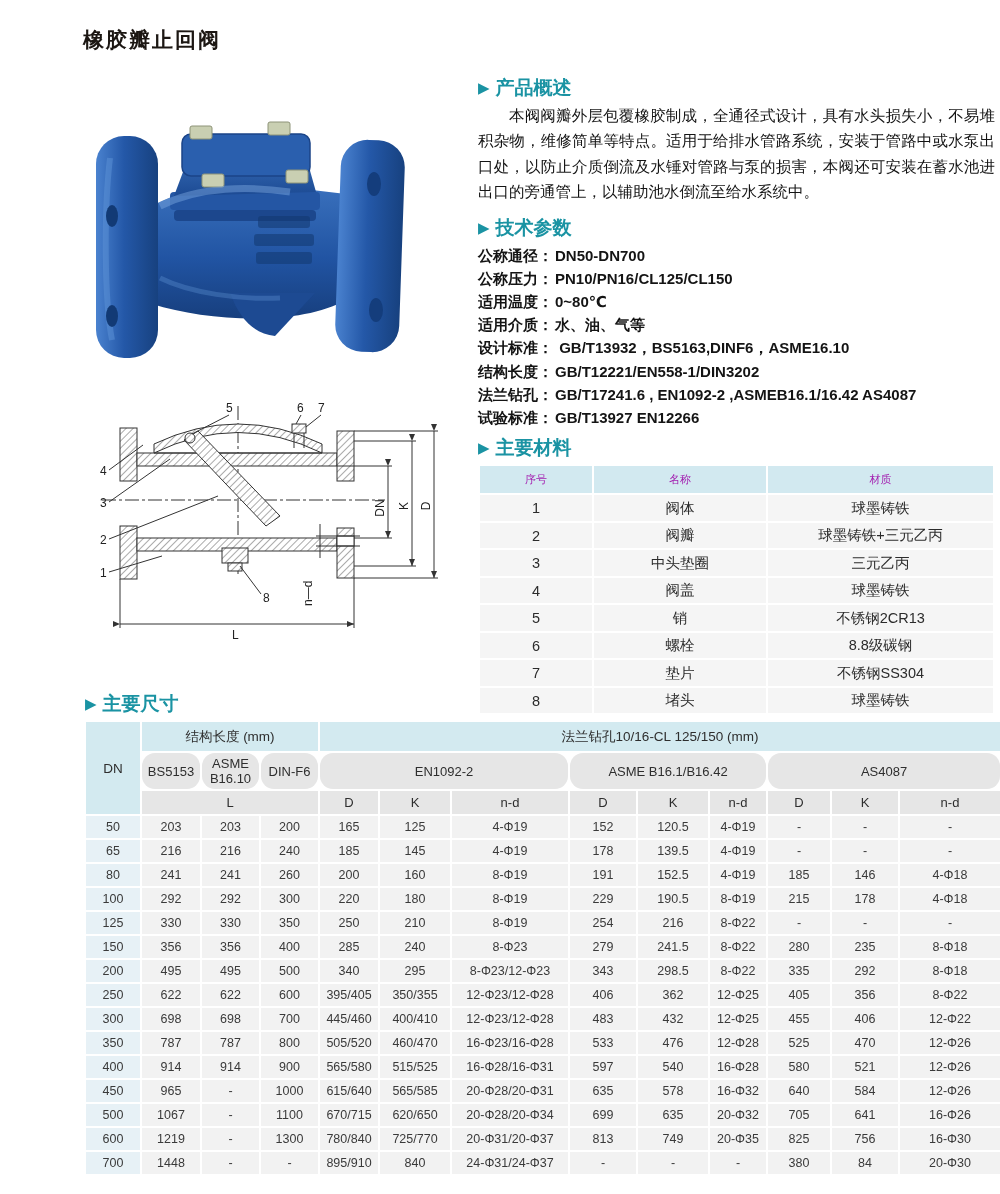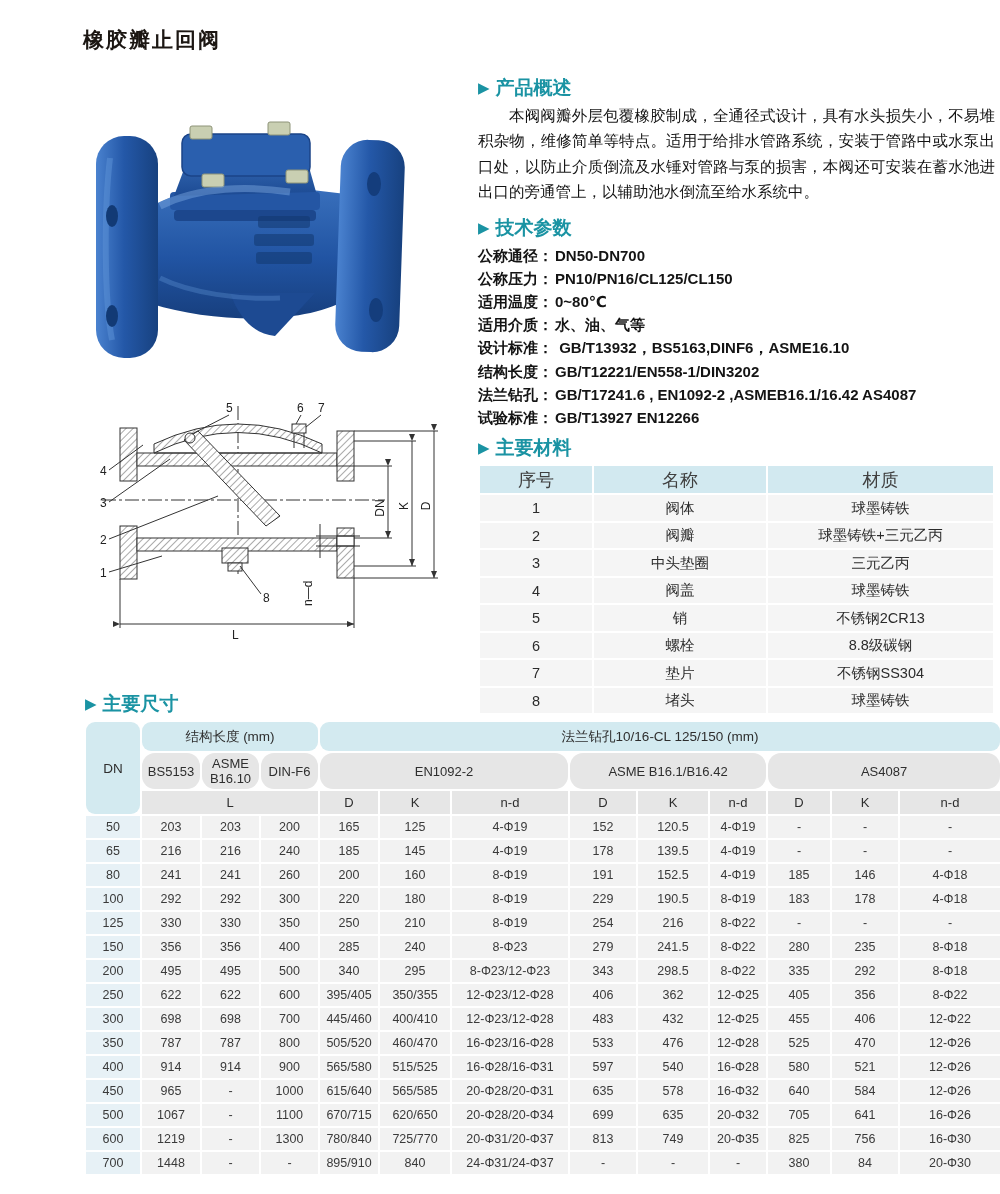--- a/index.html
+++ b/index.html
@@ -26,7 +26,7 @@
   th,td{font-weight:normal;text-align:center;vertical-align:middle;}
 
   .materials-table{width:517px;margin-top:2px;table-layout:fixed;}
-  .materials-table th{background:#d2e9f0;height:25px;font-size:18px;color:#404040;text-align:center;}
+  .materials-table th{background:#d2e9f0;height:25px;font-size:11px;color:#a21caf;text-align:center;}
   .materials-table td{background:#f5f5f5;height:23.5px;font-size:14.5px;color:#2b2b2b;}
 
   .dims-head{position:absolute;left:85px;top:690px;}

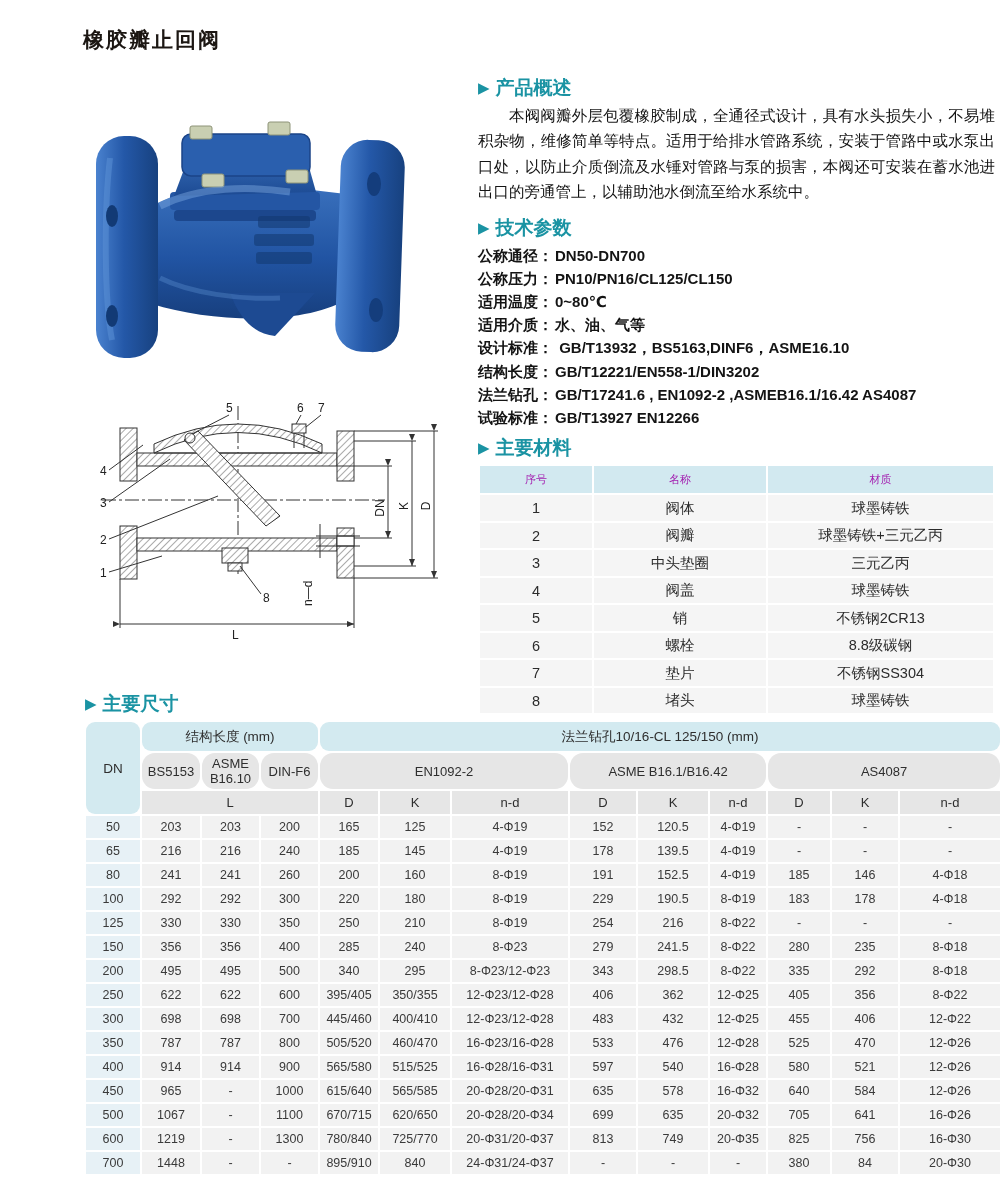--- a/index.html
+++ b/index.html
@@ -34,7 +34,7 @@
   .dims-table{width:912px;table-layout:fixed;}
   .dims-table th{background:#e6e6e6;font-size:13px;color:#2e2e2e;line-height:15px;}
   .dims-table th.cyan{background:#d3eaf0;}
-  .dims-table tr.h1 th{height:27px;font-size:13.5px;border-radius:9px;}
+  .dims-table tr.h1 th{height:27px;font-size:13.5px;}
   .dims-table tr.h2 th{height:34px;border-radius:13px;}
   .dims-table tr.h3 th{height:21px;}
   .dims-table td{background:#f2f2f2;height:22px;font-size:12.5px;color:#3a3a3a;padding:0 1px;}

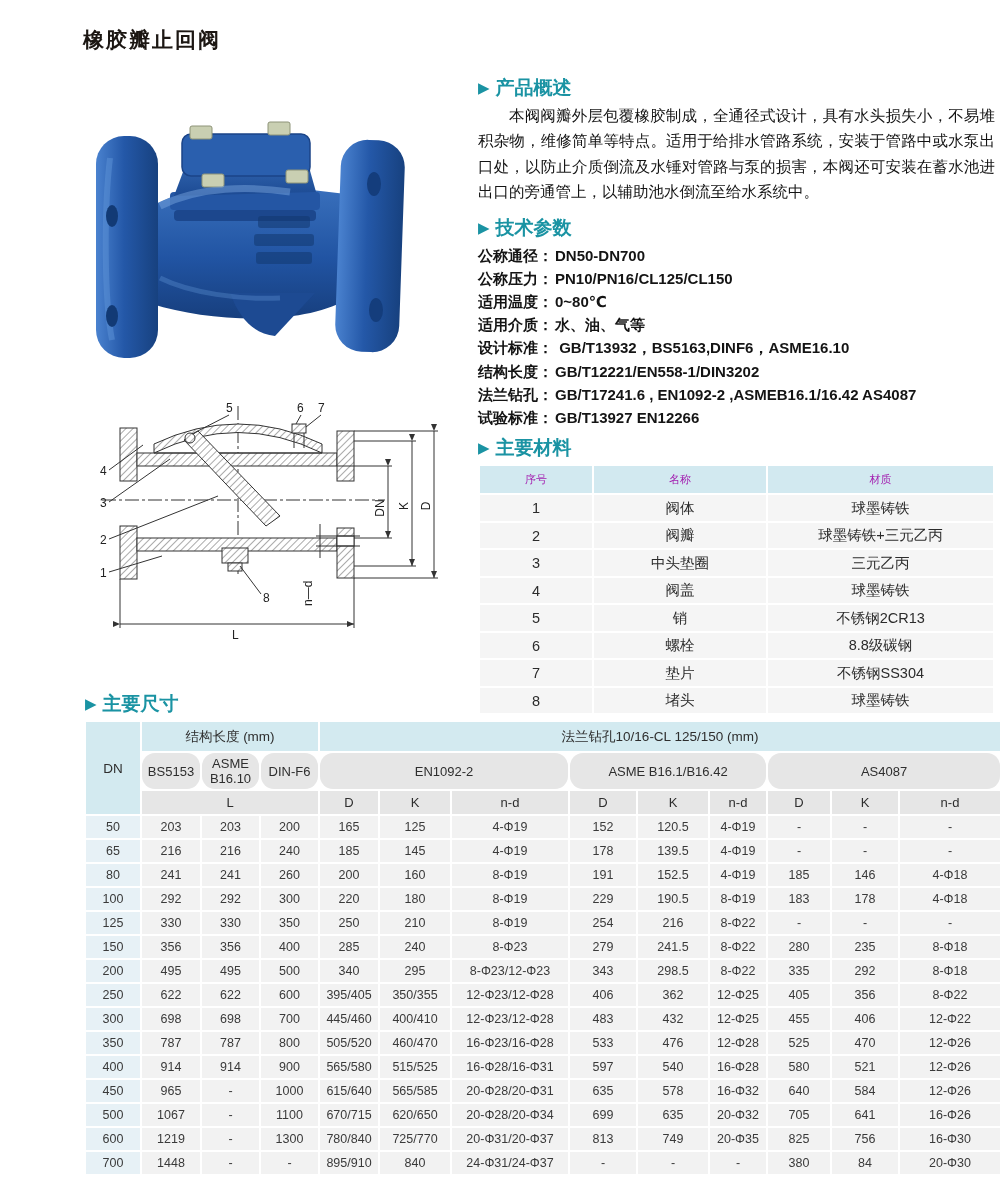--- a/index.html
+++ b/index.html
@@ -378,7 +378,7 @@
             <td>229</td>
             <td>190.5</td>
             <td>8-Φ19</td>
-            <td>183</td>
+            <td>215</td>
             <td>178</td>
             <td>4-Φ18</td>
           </tr>

